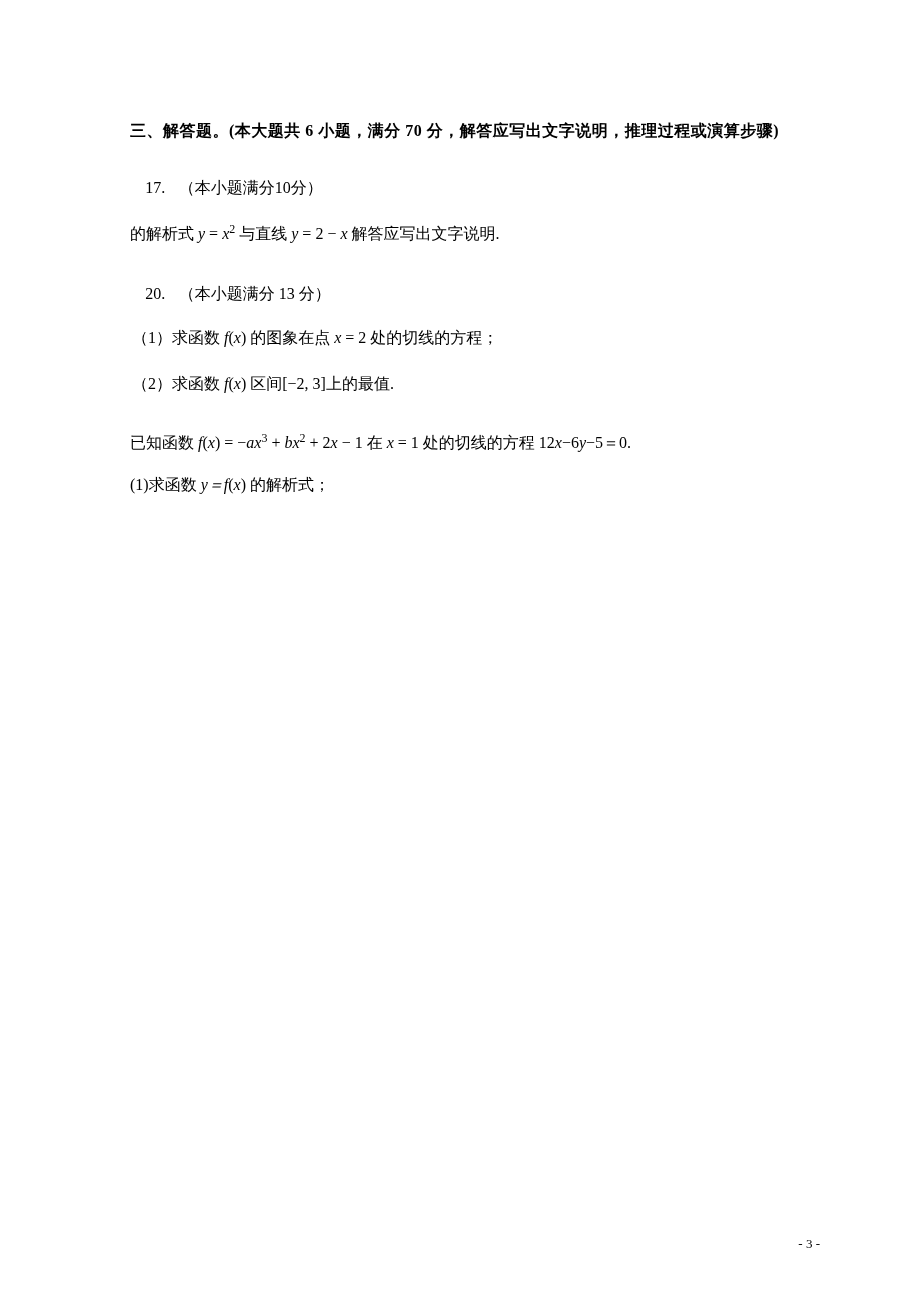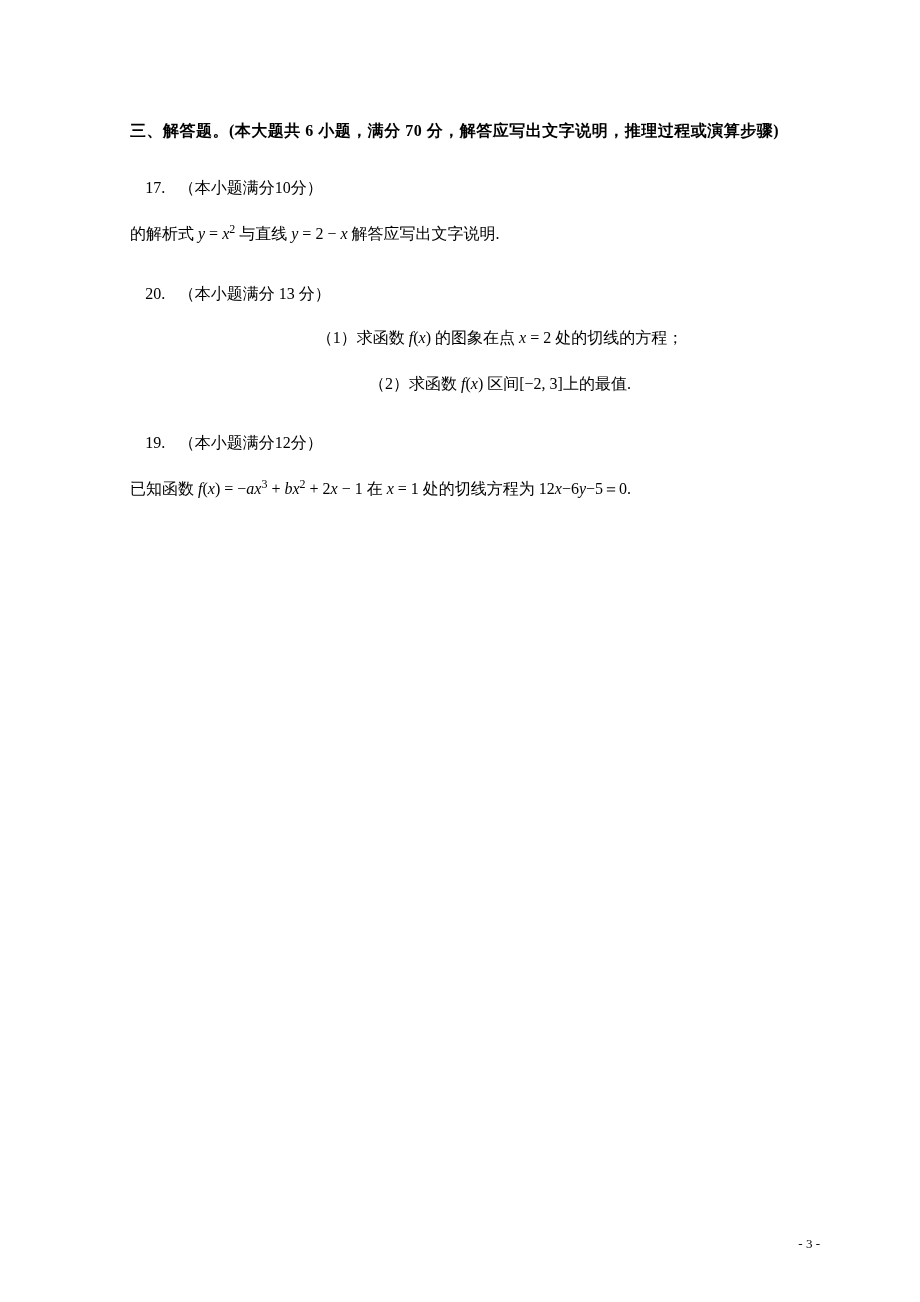--- a/index.html
+++ b/index.html
@@ -35,7 +35,6 @@
     .subline {
       margin-bottom: 6px;
       line-height: 1.8;
-      text-align: center;
     }
     .indent-small {
       padding-left: 2px;

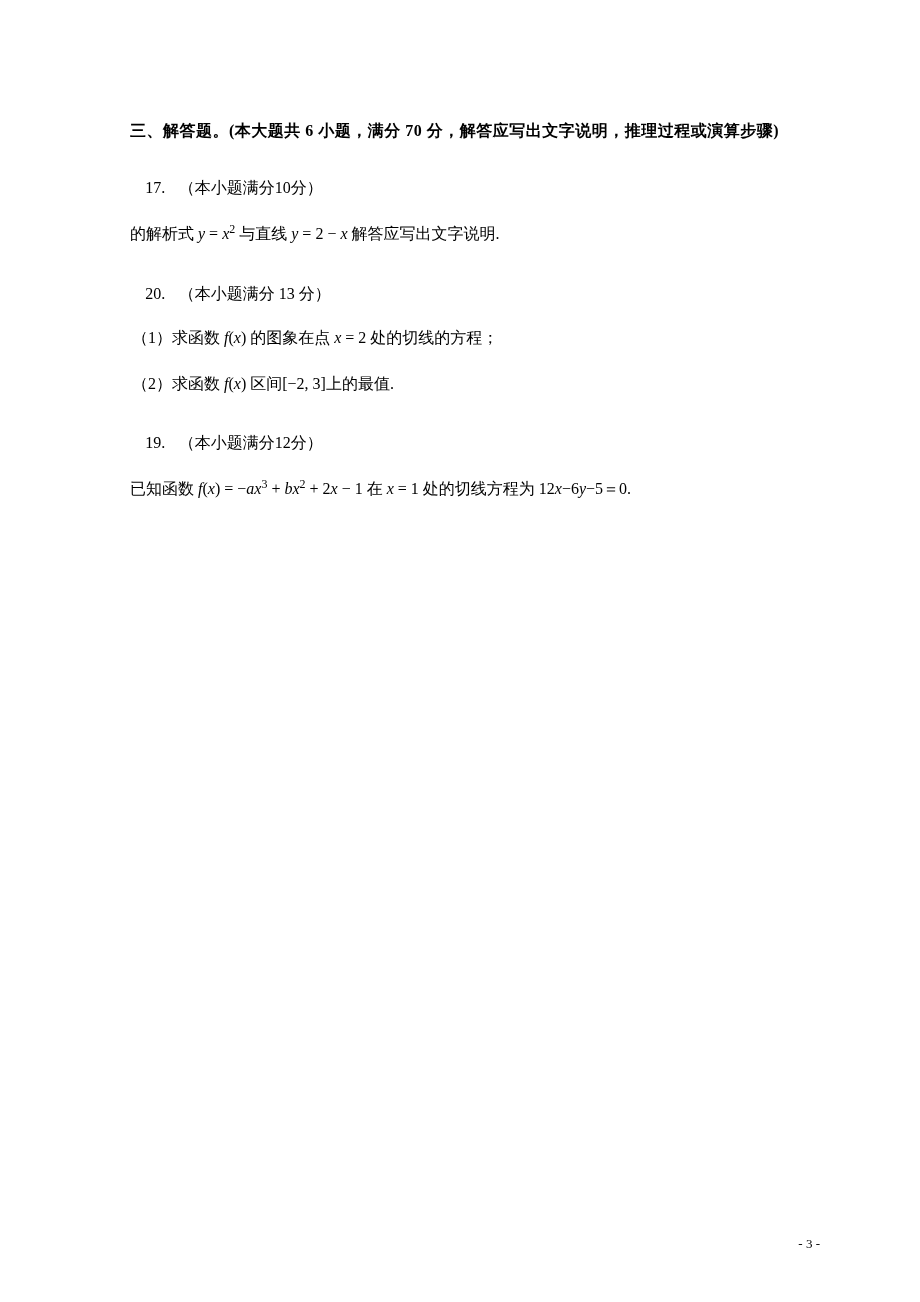--- a/index.html
+++ b/index.html
@@ -117,10 +117,6 @@
 
   <div class="problem">
     <div class="qline">
-      <span class="qnum">19.</span><span class="sp"></span>
-      <span>（本小题满分12分）</span>
-    </div>
-    <div class="qline">
       <span>已知函数 </span>
       <span class="timesit">f</span><span class="timesup">(</span><span class="timesit">x</span><span class="timesup">)</span>
       <span class="timesup"> = −</span><span class="timesit">a</span><span class="timesit"><span>x</span><sup>3</sup></span>

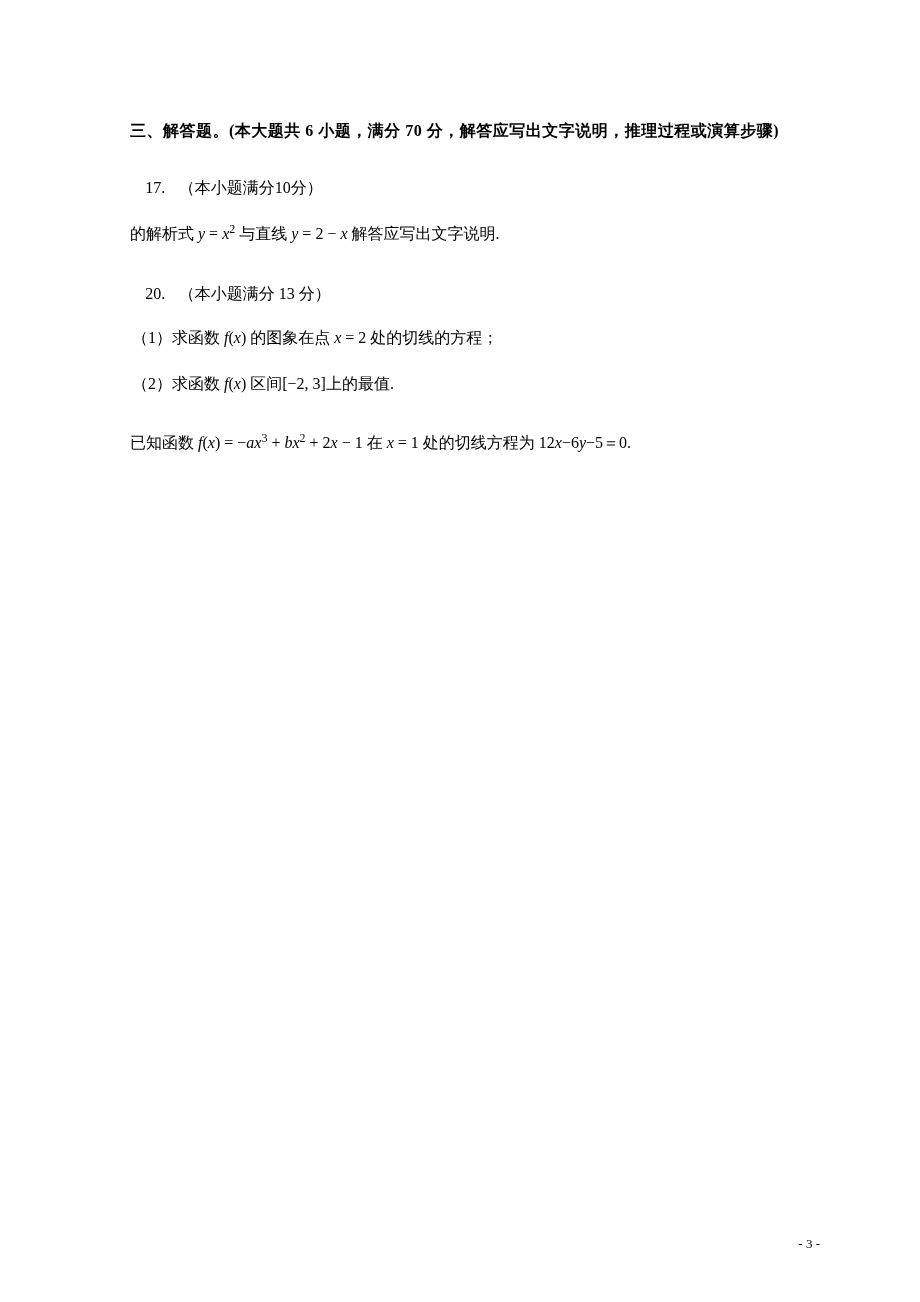--- a/index.html
+++ b/index.html
@@ -125,7 +125,7 @@
       <span class="timesup"> − 1</span>
       <span>在 </span>
       <span class="timesit">x</span><span class="timesup"> = 1</span>
-      <span> 处的切线方程为 </span>
+      <span> 处的切线的方程 </span>
       <span class="timesup">12</span><span class="timesit">x</span><span class="timesup">−6</span><span class="timesit">y</span><span class="timesup">−5＝0.</span>
     </div>
     <div class="tight">

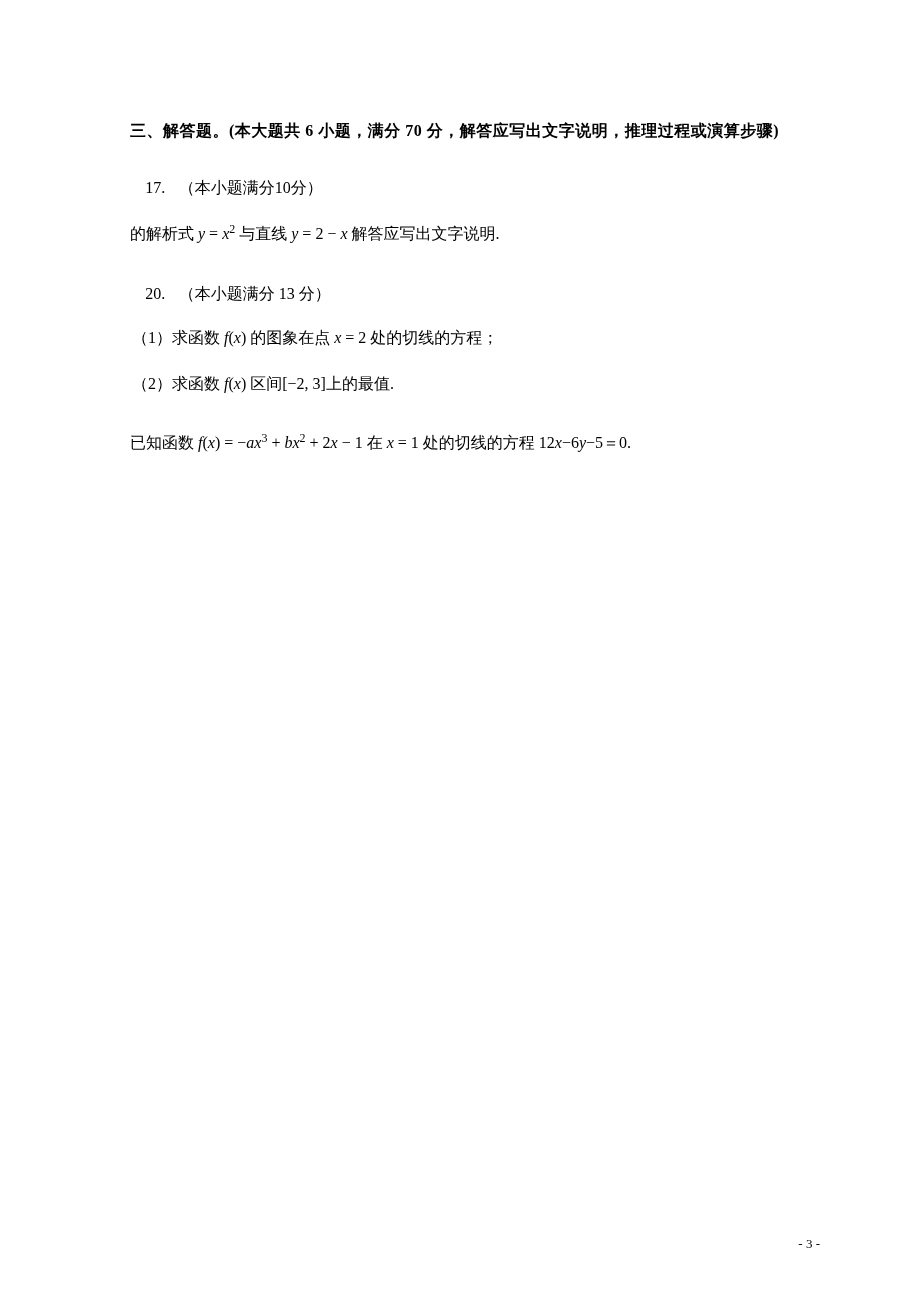--- a/index.html
+++ b/index.html
@@ -129,6 +129,11 @@
       <span class="timesup">12</span><span class="timesit">x</span><span class="timesup">−6</span><span class="timesit">y</span><span class="timesup">−5＝0.</span>
     </div>
     <div class="tight">
+      <div class="subline">
+        <span>(1)求函数 </span>
+        <span class="timesit">y＝</span><span class="timesit">f</span><span class="timesup">(</span><span class="timesit">x</span><span class="timesup">)</span>
+        <span> 的解析式；</span>
+      </div>
     </div>
   </div>
 

